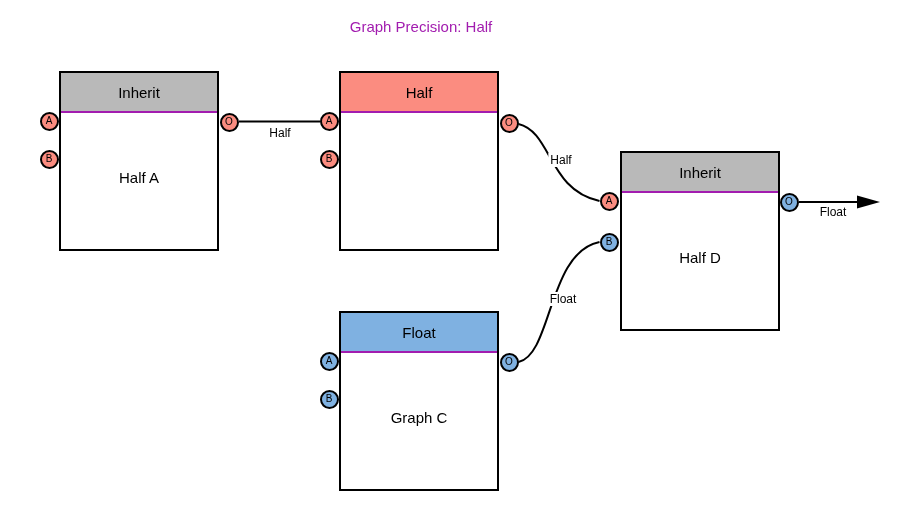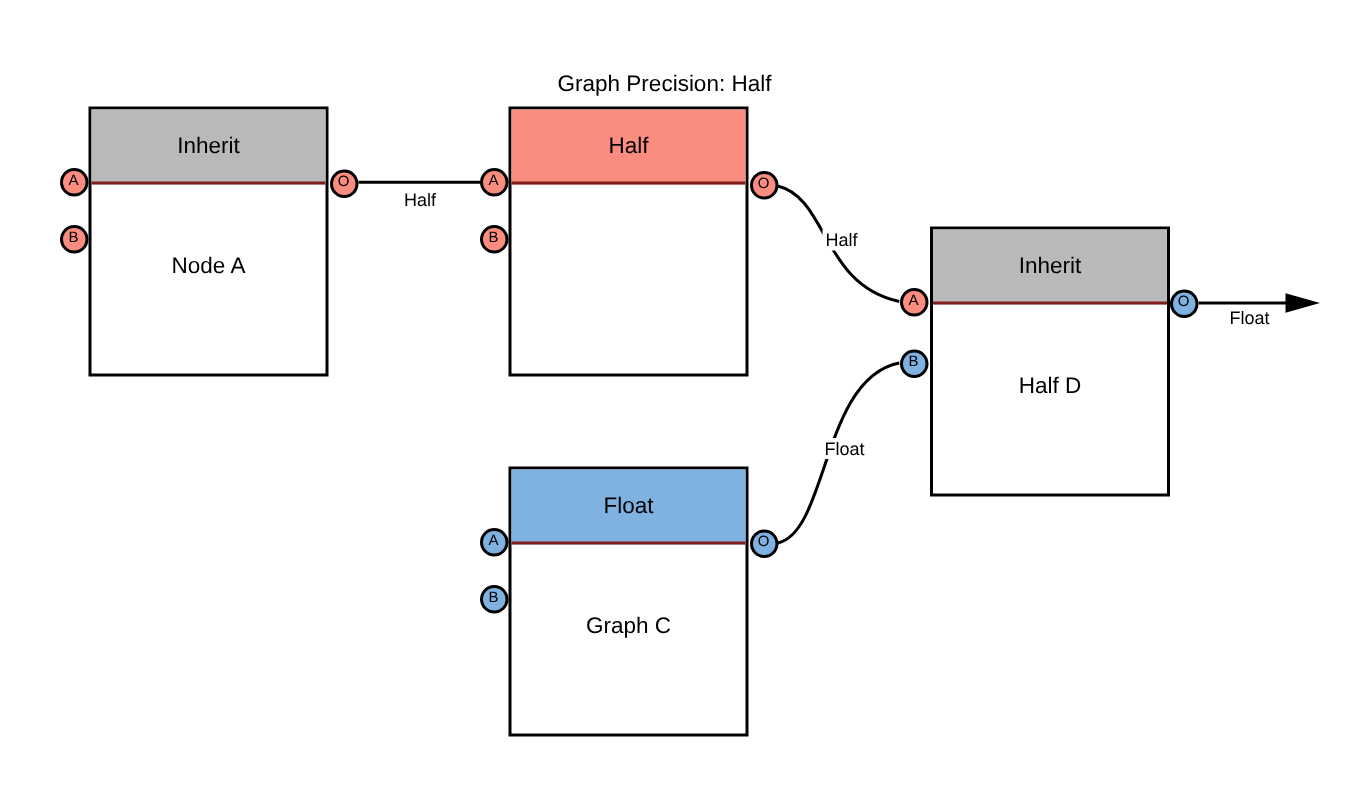--- a/index.html
+++ b/index.html
@@ -18,12 +18,11 @@
   .diagram-title {
     position: absolute;
     left: 421px;
-    top: 56px;
+    top: 26px;
     transform: translate(-50%, -50%);
     font-size: 15px;
-    color: #000000;
+    color: #a21caf;
     white-space: nowrap;
-    margin-left: 22px;
   }
   .edges-layer {
     position: absolute;

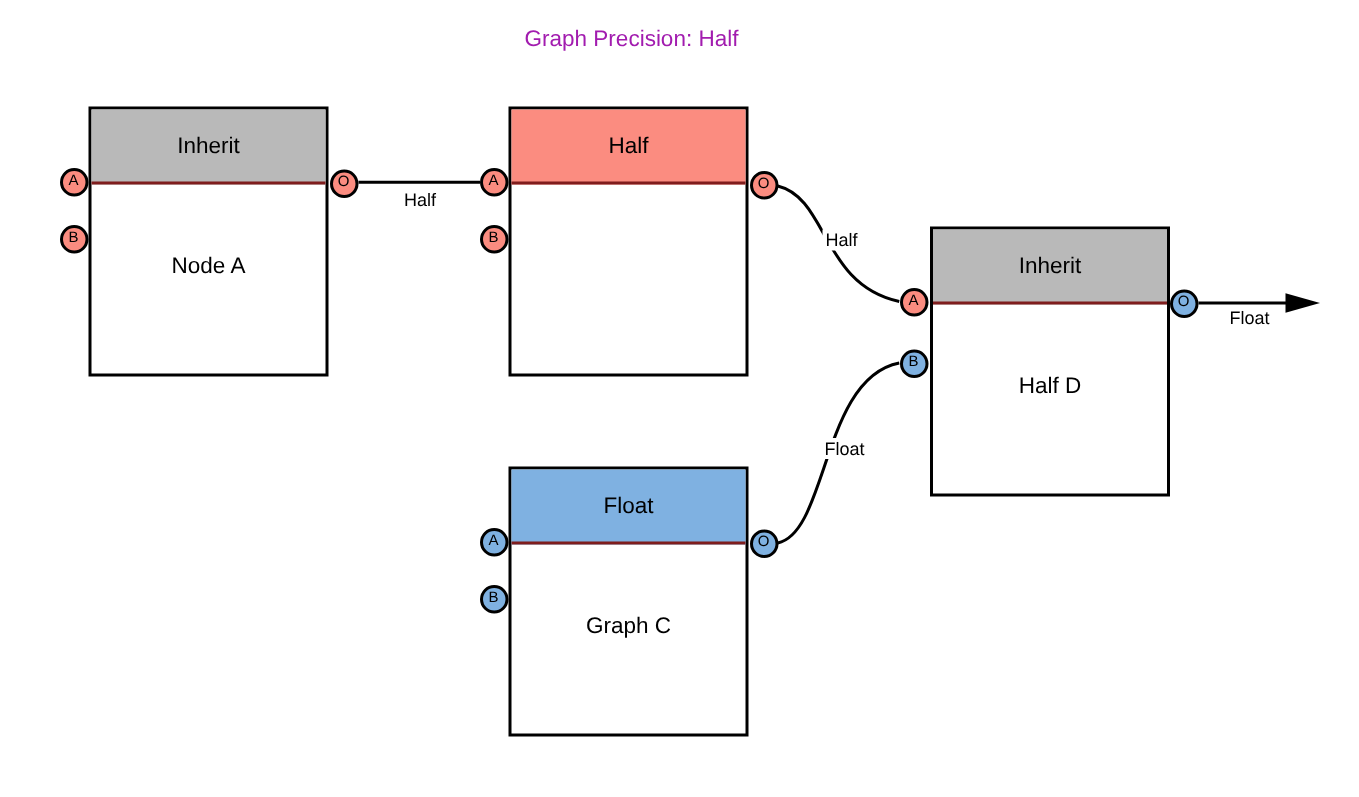--- a/index.html
+++ b/index.html
@@ -45,9 +45,9 @@
     box-sizing: border-box;
   }
   .node-header {
-    height: 50px;
+    height: 40px;
     box-sizing: border-box;
-    border-bottom: 2px solid #7f1d1d;
+    border-bottom: 2px solid #a21caf;
     display: flex;
     align-items: center;
     justify-content: center;

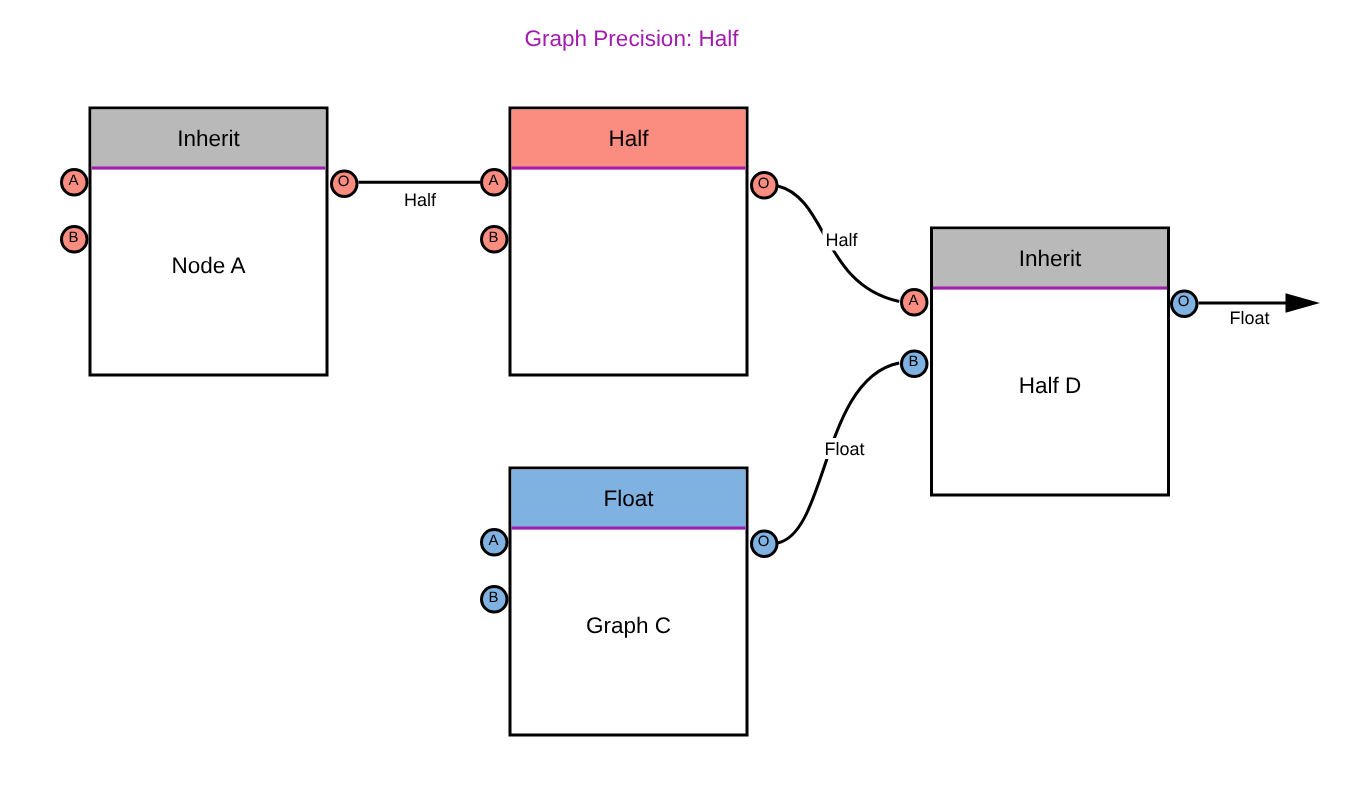--- a/index.html
+++ b/index.html
@@ -109,7 +109,7 @@
 
   <div class="node" style="left:59px; top:71px;">
     <div class="node-header hdr-inherit">Inherit</div>
-    <div class="node-name">Node A</div>
+    <div class="node-name">Half A</div>
   </div>
   <div class="port port-half" style="left:39.5px; top:111.5px;">A</div>
   <div class="port port-half" style="left:39.5px; top:149.5px;">B</div>

